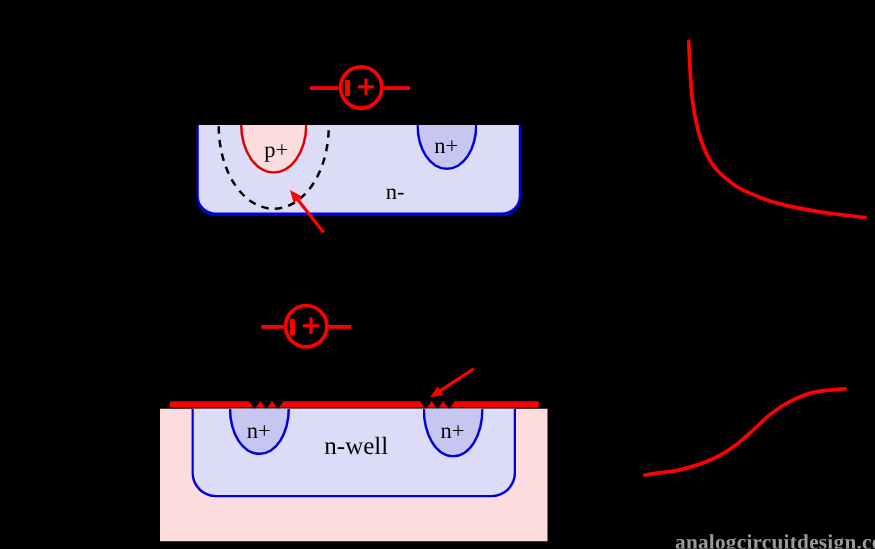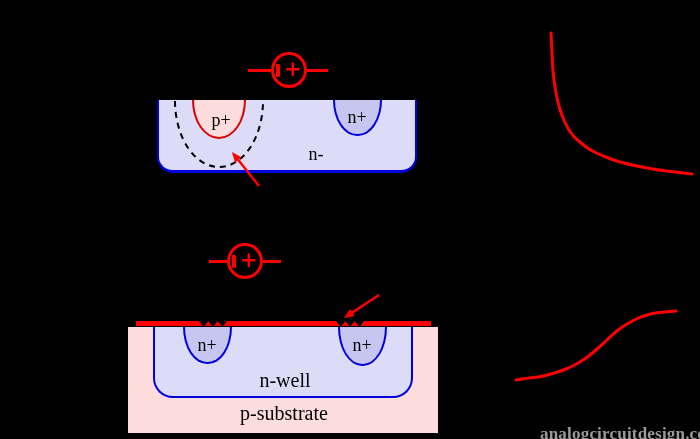--- a/index.html
+++ b/index.html
@@ -104,7 +104,7 @@
   <div class="abs surface-line"></div>
   <span class="lbl" style="left:207px;top:345px;">n+</span>
   <span class="lbl" style="left:362px;top:345px;">n+</span>
-  <span class="lbl lbl-lg" style="left:285px;top:380px;">n-well</span>
+  <span class="lbl lbl-lg" style="left:285px;top:358px;">n-well</span>
   <span class="lbl lbl-lg" style="left:284px;top:413px;">p-substrate</span>
 
   <svg id="overlay" width="700" height="439" viewBox="0 0 700 439">

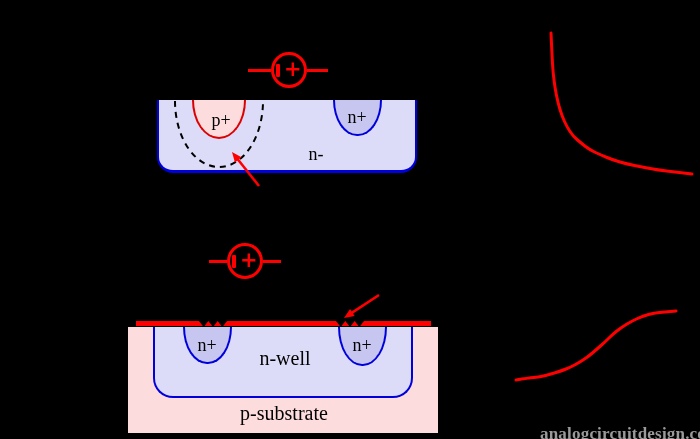--- a/index.html
+++ b/index.html
@@ -105,7 +105,6 @@
   <span class="lbl" style="left:207px;top:345px;">n+</span>
   <span class="lbl" style="left:362px;top:345px;">n+</span>
   <span class="lbl lbl-lg" style="left:285px;top:358px;">n-well</span>
-  <span class="lbl lbl-lg" style="left:284px;top:413px;">p-substrate</span>
 
   <svg id="overlay" width="700" height="439" viewBox="0 0 700 439">
       <path d="M 175 101 A 44 66 0 0 0 263 101" fill="none" stroke="#000000" stroke-width="2" stroke-dasharray="6 5"></path>

